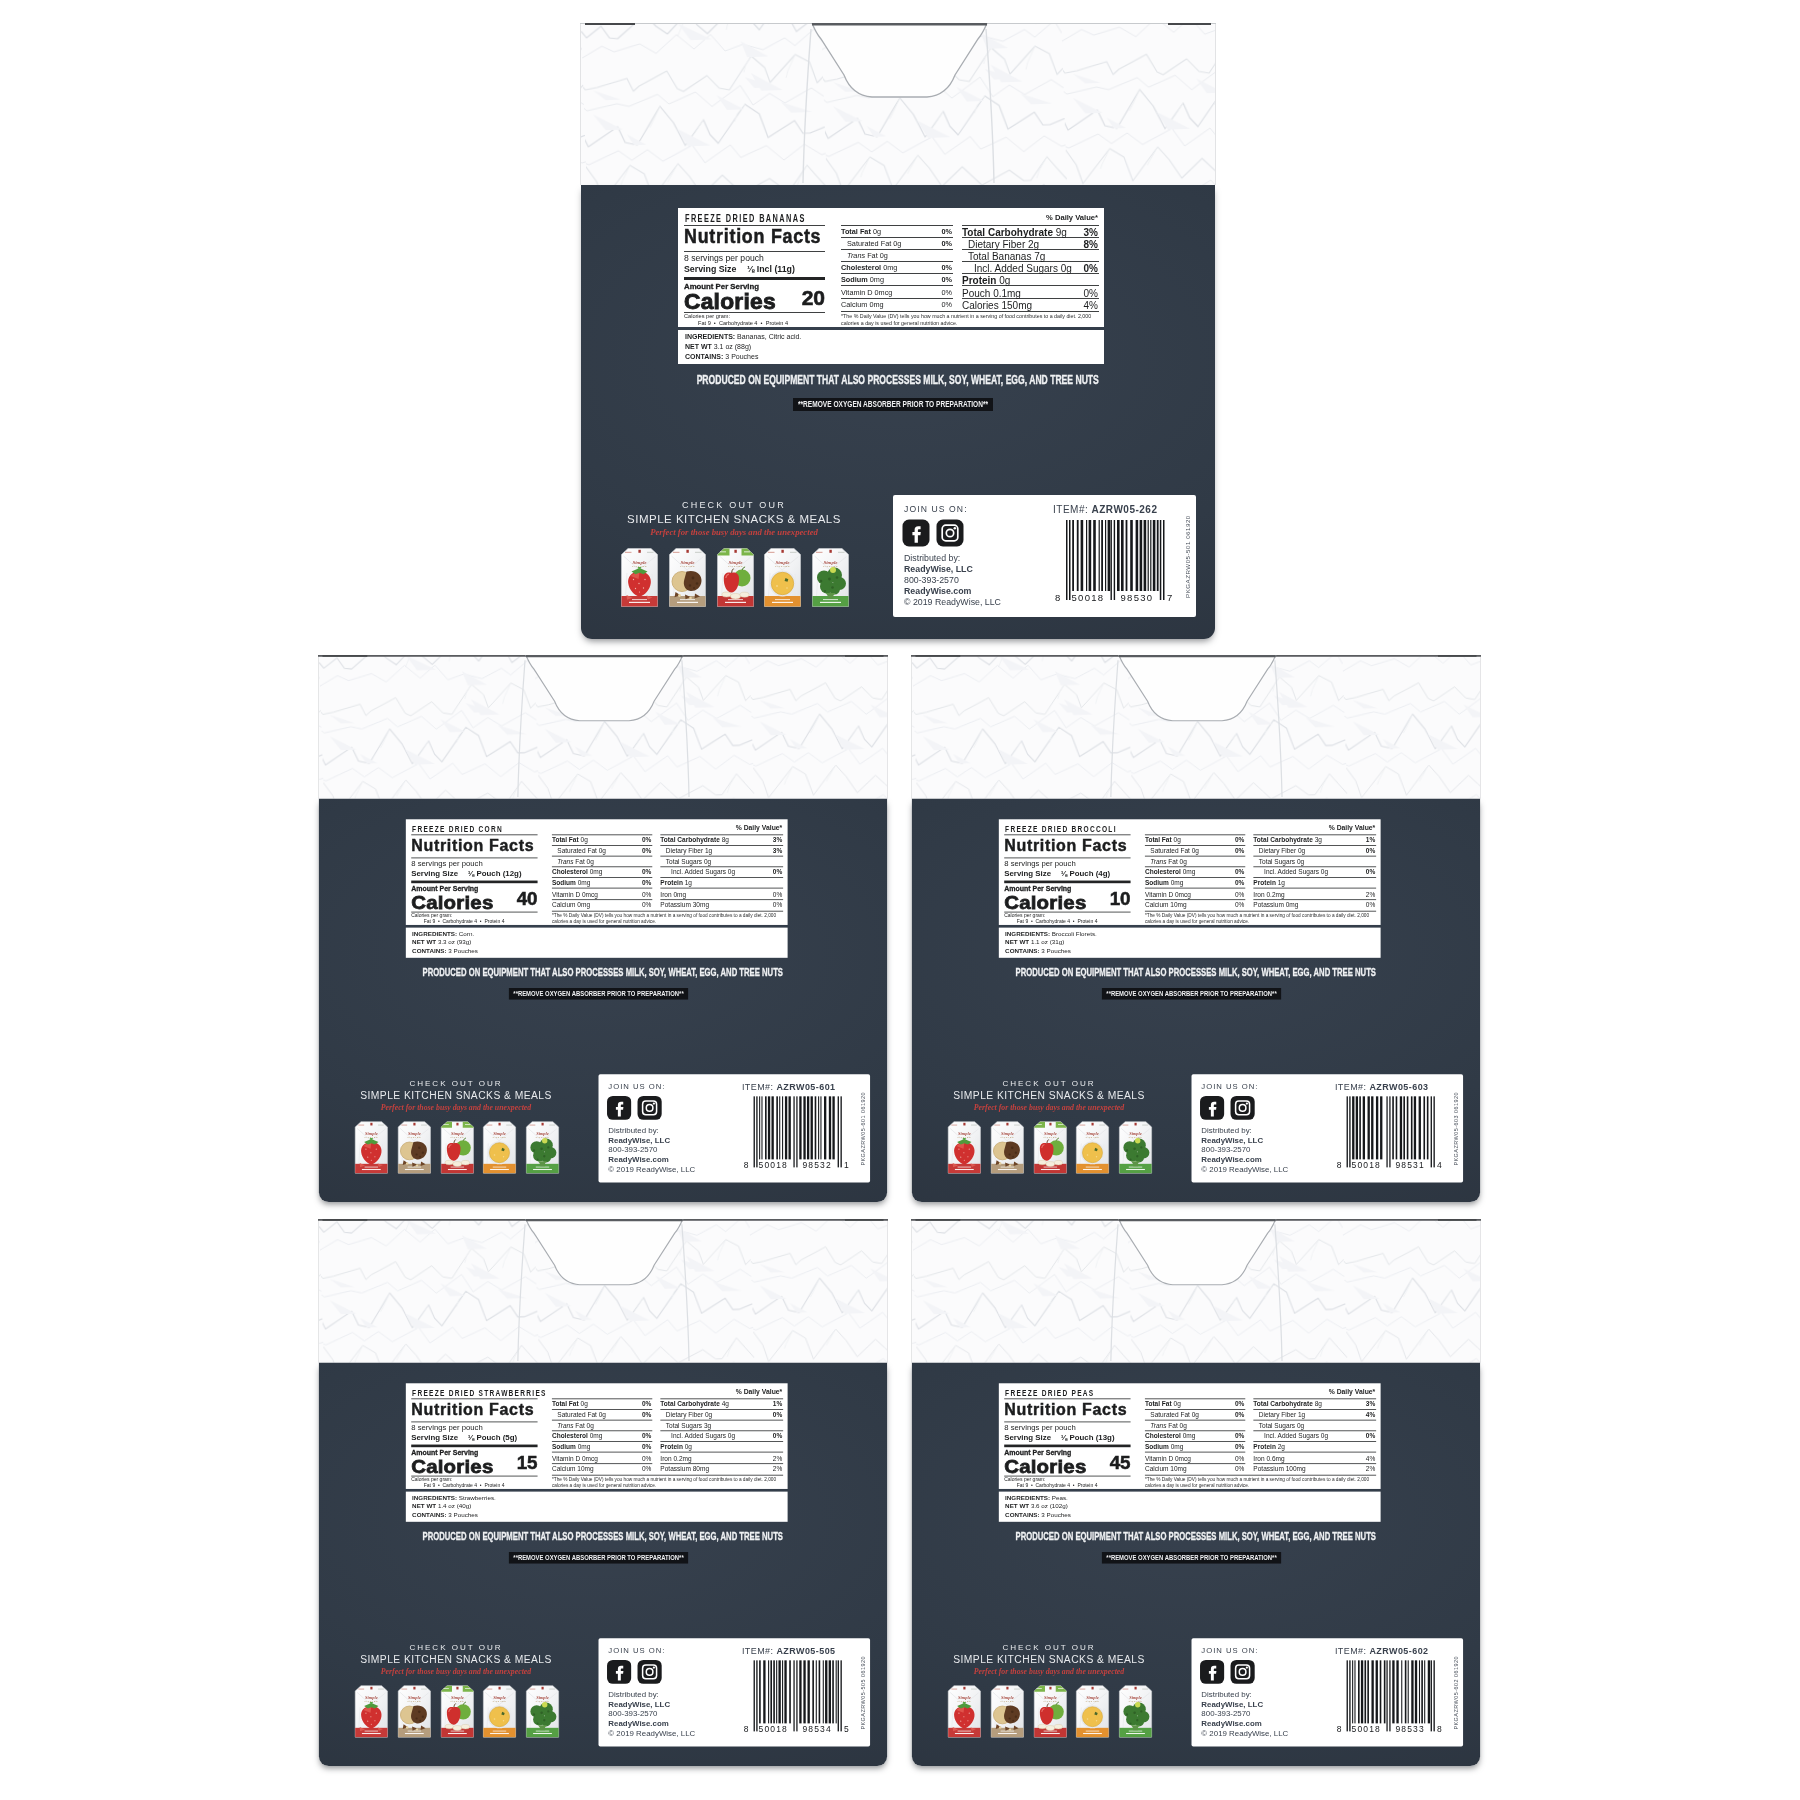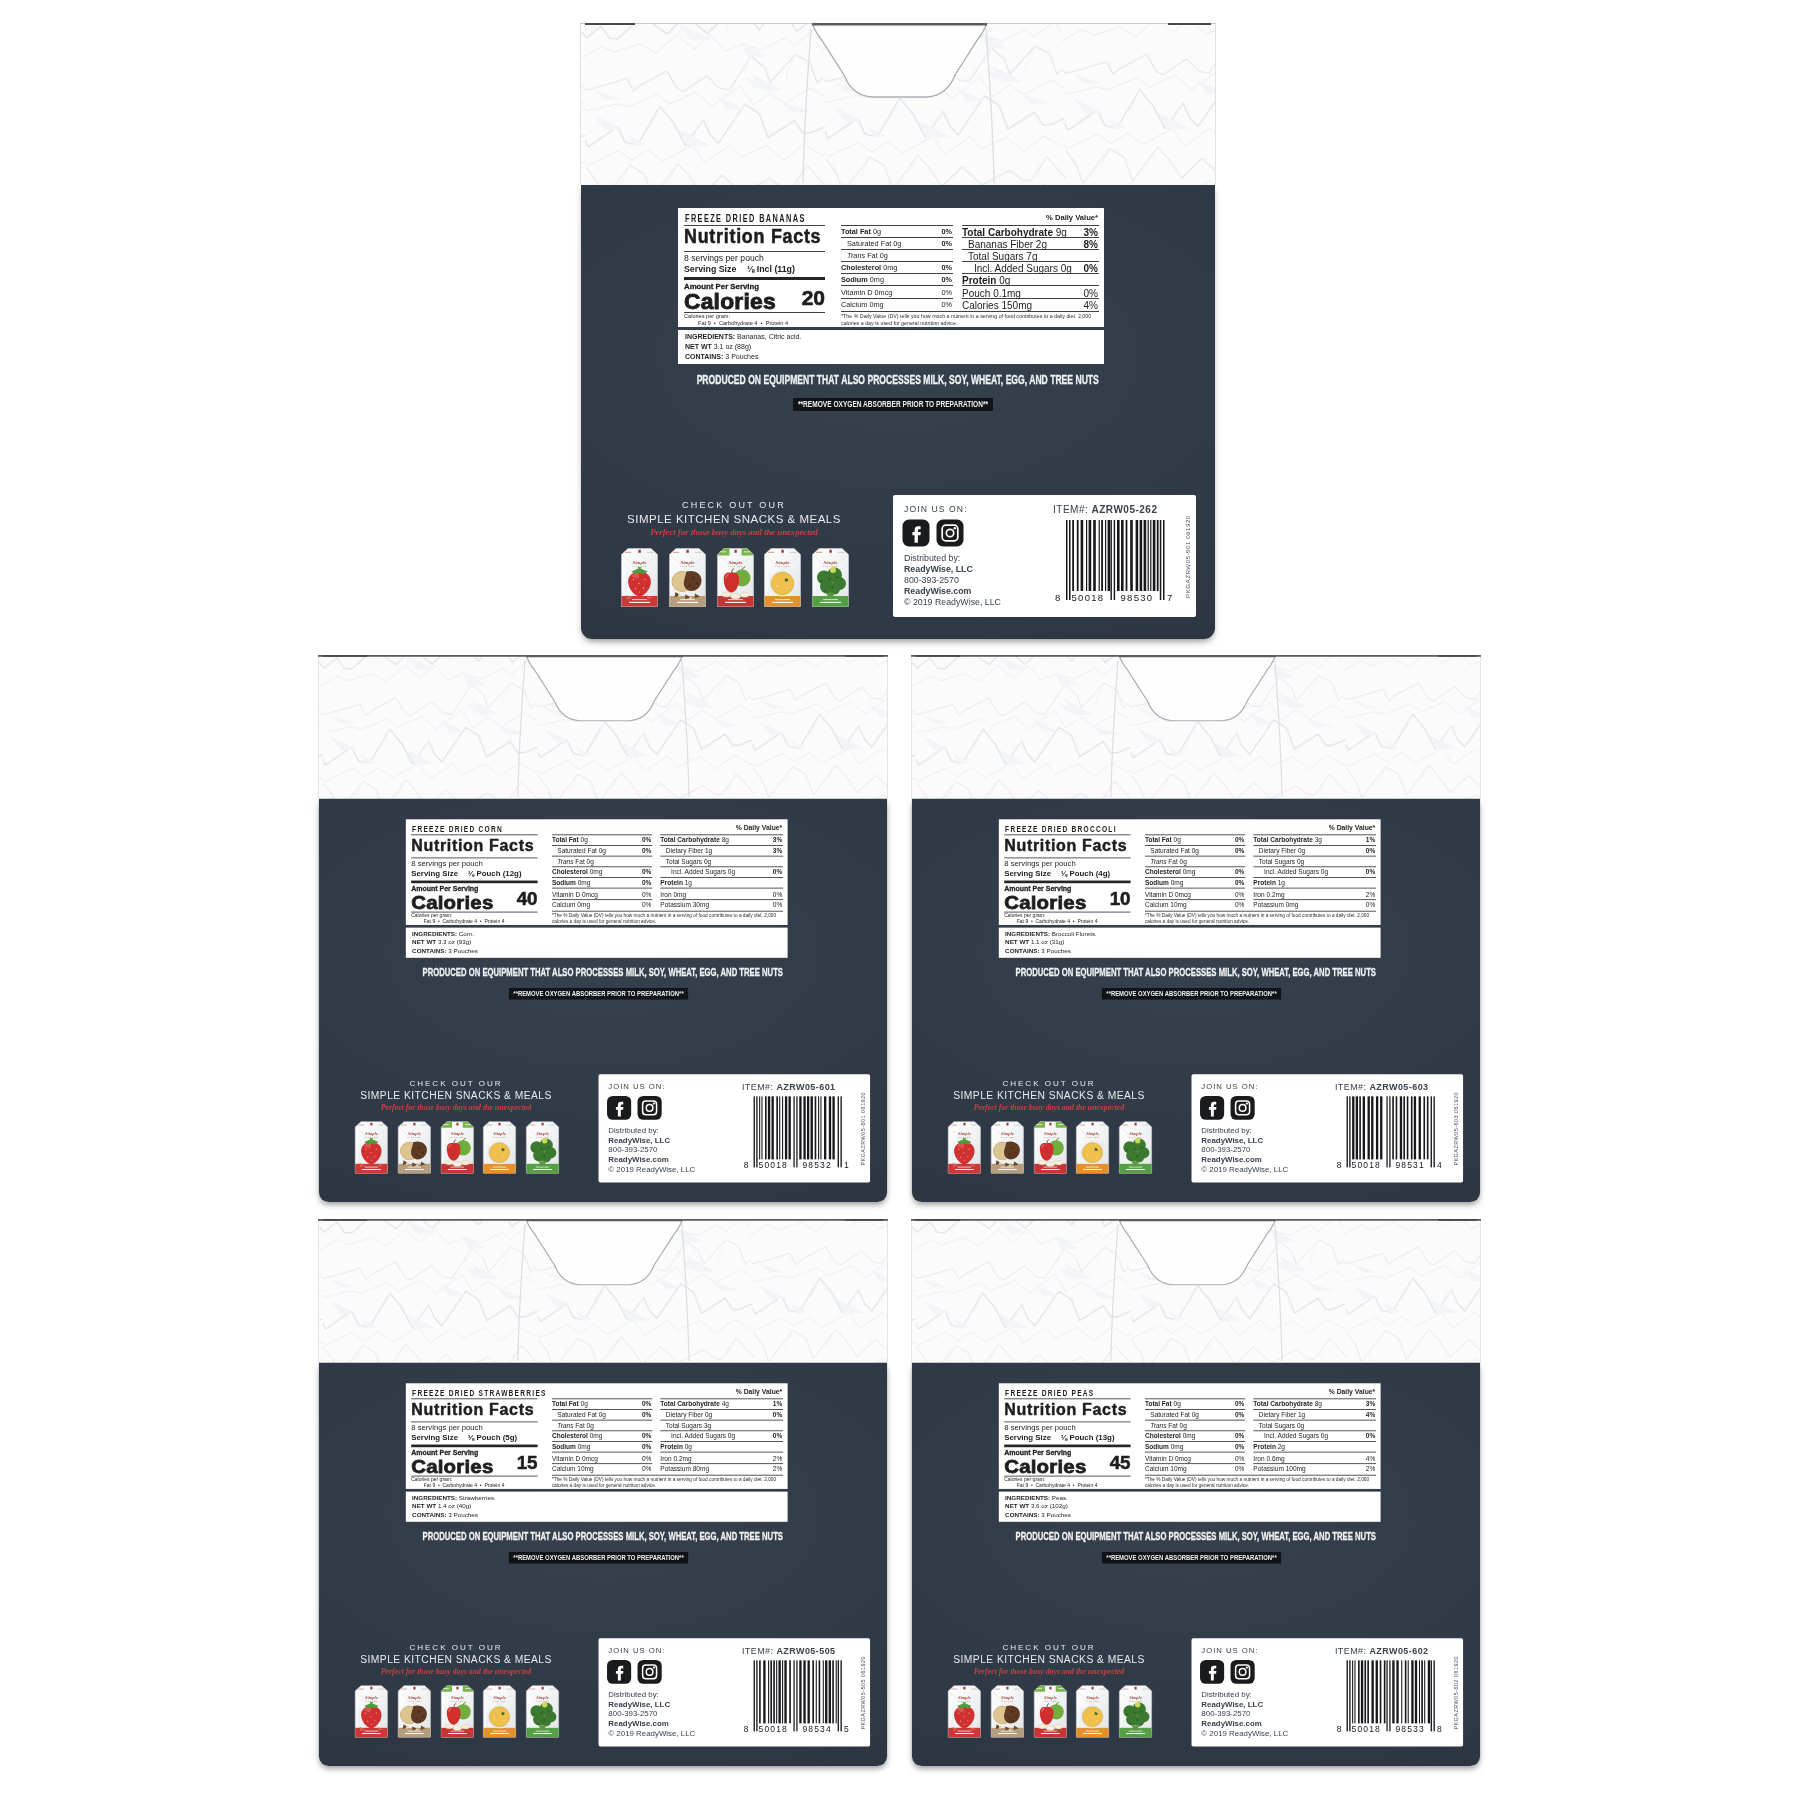--- a/index.html
+++ b/index.html
@@ -116,7 +116,7 @@
           <span style="position:absolute;right:1px;top:1.2px;font-weight:700">3%</span>
         </div>
         <div style="position:relative;height:11.2px;border-bottom:1px solid #3f4142;">
-          <span style="position:absolute;left:6.0px;top:1.2px;white-space:nowrap">Bananas Fiber 2g</span>
+          <span style="position:absolute;left:6.0px;top:1.2px;white-space:nowrap">Dietary Fiber 2g</span>
           <span style="position:absolute;right:1px;top:1.2px;font-weight:700">8%</span>
         </div>
         <div style="position:relative;height:11.2px;border-bottom:1px solid #3f4142;">

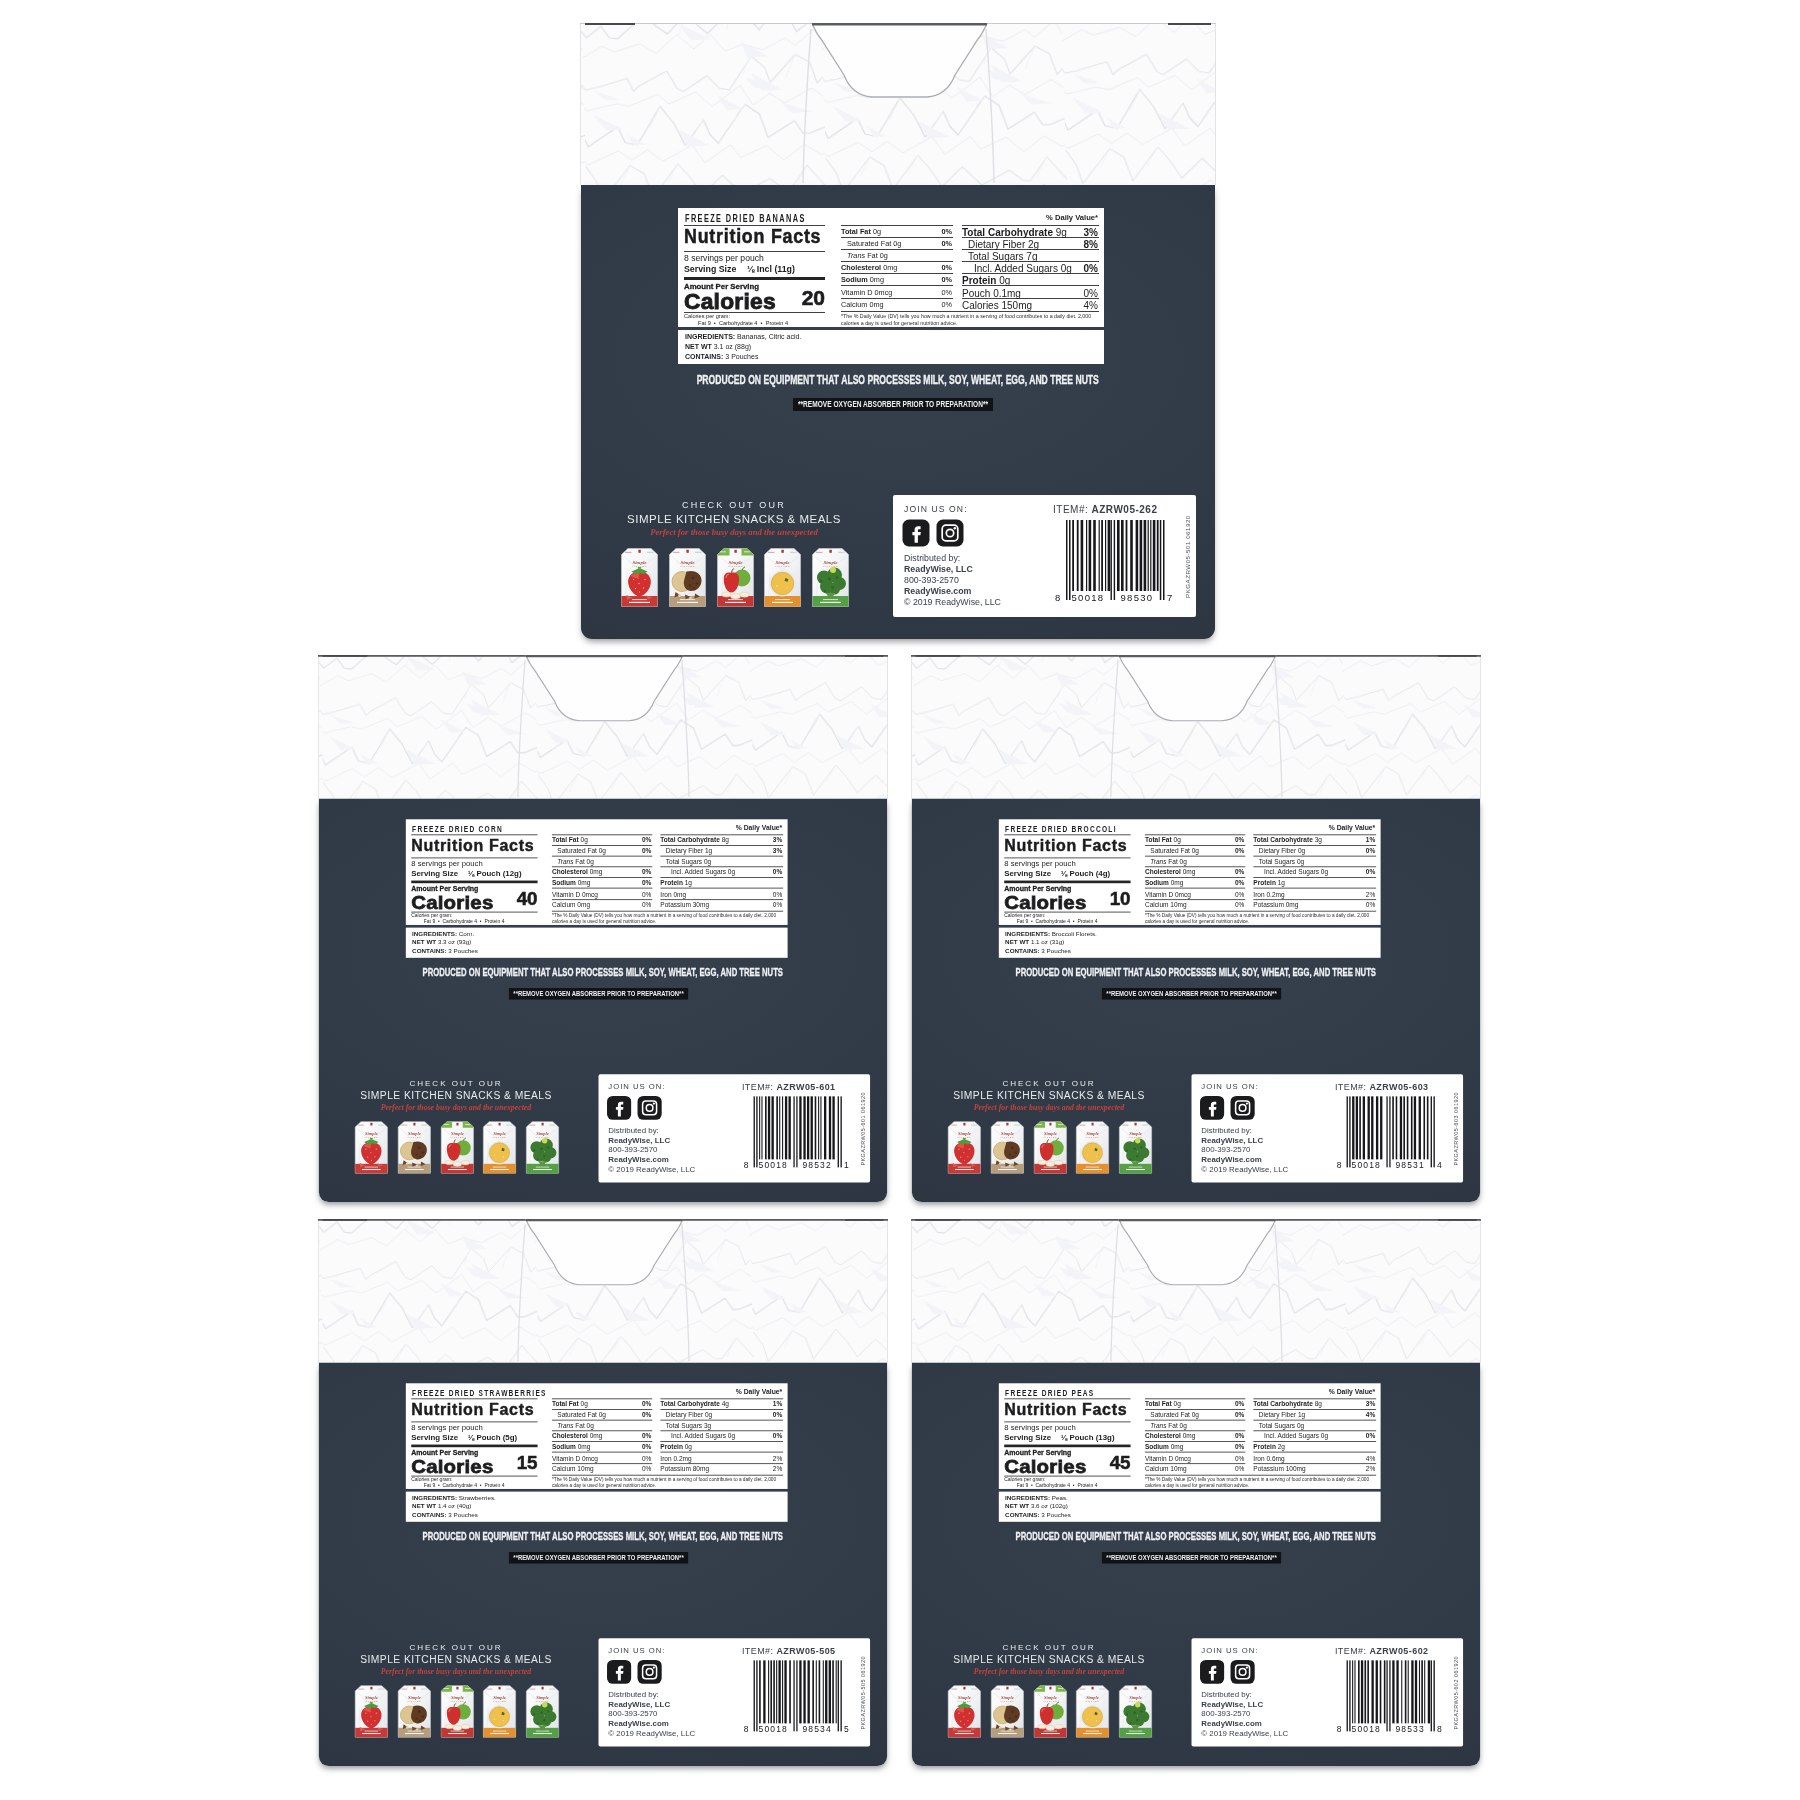--- a/index.html
+++ b/index.html
@@ -120,7 +120,7 @@
           <span style="position:absolute;right:1px;top:1.2px;font-weight:700">8%</span>
         </div>
         <div style="position:relative;height:11.2px;border-bottom:1px solid #3f4142;">
-          <span style="position:absolute;left:6.0px;top:1.2px;white-space:nowrap">Total Sugars 7g</span>
+          <span style="position:absolute;left:6.0px;top:1.2px;white-space:nowrap">Total Bananas 7g</span>
         </div>
         <div style="position:relative;height:11.2px;border-bottom:1px solid #3f4142;">
           <span style="position:absolute;left:12.0px;top:1.2px;white-space:nowrap">Incl. Added Sugars 0g</span>

